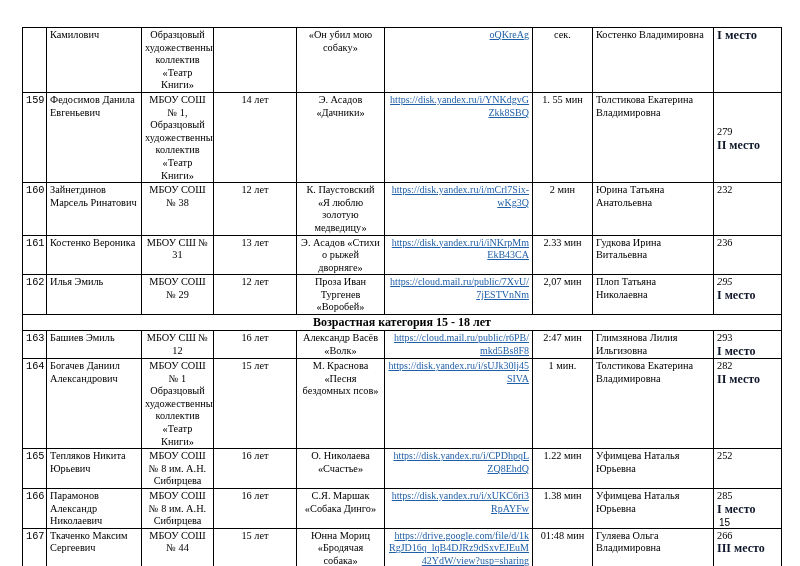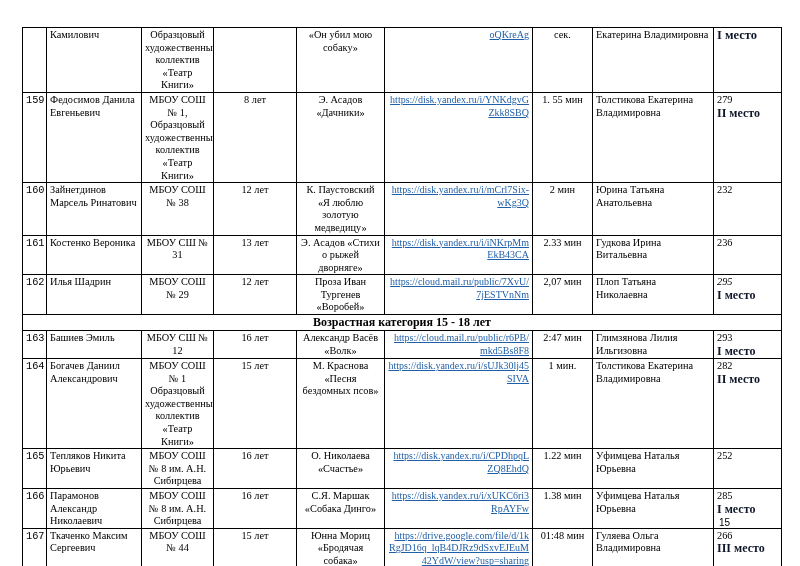--- a/index.html
+++ b/index.html
@@ -41,7 +41,7 @@
           <a class="lnk" href="#">oQKreAg</a>
         </td>
     <td class="c">сек.</td>
-    <td>Екатерина Владимировна</td>
+    <td>Костенко Владимировна</td>
     <td>
 
       <span class="place" style="font-size: 12.5px;">I место</span>

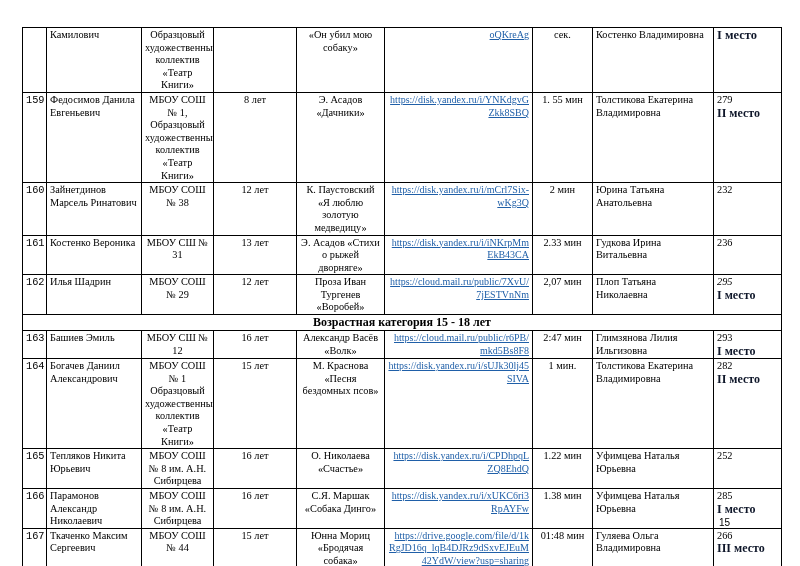--- a/index.html
+++ b/index.html
@@ -51,7 +51,7 @@
     <td class="num">159.</td>
     <td>Федосимов Данила Евгеньевич</td>
     <td class="c">МБОУ СОШ № 1, Образцовый художественный коллектив «Театр Книги»</td>
-    <td class="c">8 лет</td>
+    <td class="c">14 лет</td>
     <td class="c">Э. Асадов «Дачники»</td>
     <td>
           <a class="lnk" href="#">https://disk.yandex.ru/i/YNKdgvGZkk8SBQ</a>

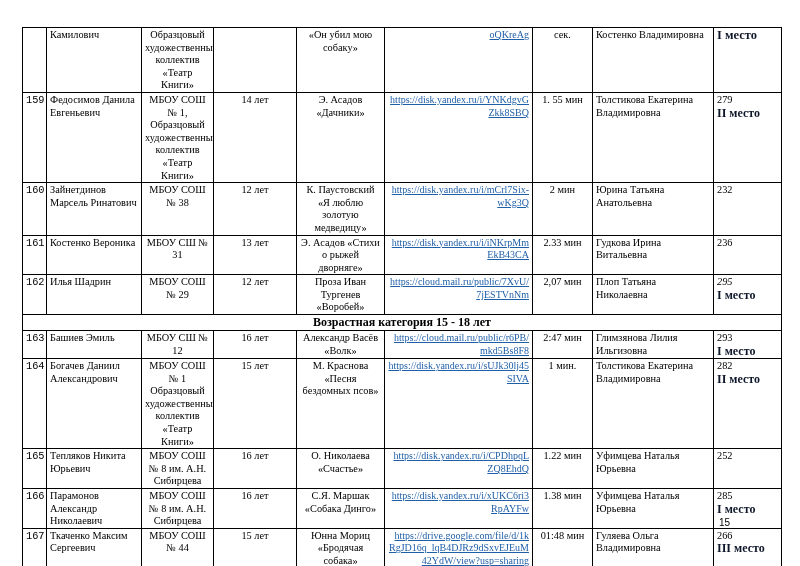--- a/index.html
+++ b/index.html
@@ -59,7 +59,7 @@
     <td class="c">1. 55 мин</td>
     <td>Толстикова Екатерина Владимировна</td>
     <td>
-      <span style="display: block;">279</span>
+      <span style="display: block; margin-top: 32px;">279</span>
       <span class="place">II  место</span>
     </td>
   </tr>

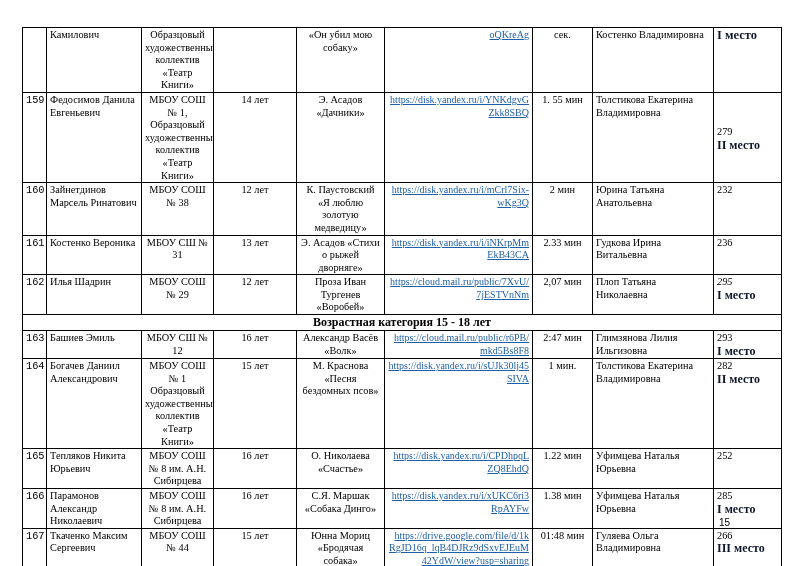--- a/index.html
+++ b/index.html
@@ -97,7 +97,7 @@
   </tr>
       <tr style="height: 36px;">
     <td class="num">162.</td>
-    <td>Илья Шадрин</td>
+    <td>Илья Эмиль</td>
     <td class="c">МБОУ СОШ № 29</td>
     <td class="c">12 лет</td>
     <td class="c">Проза Иван Тургенев «Воробей»</td>

